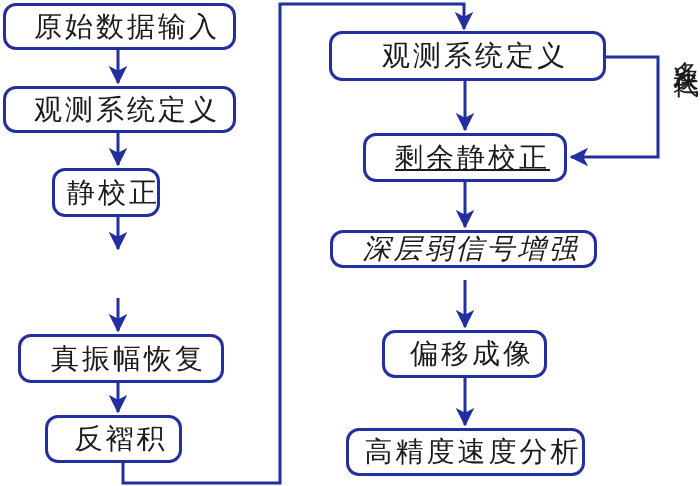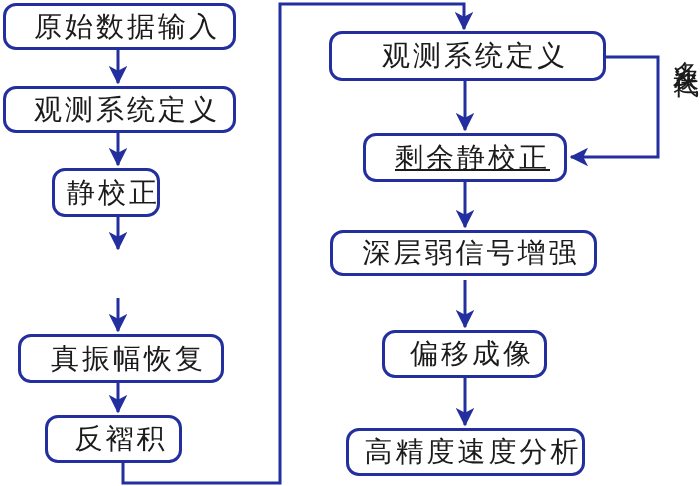--- a/index.html
+++ b/index.html
@@ -44,7 +44,7 @@
   
   .b-r1 { left: 329px; top: 31px;  width: 277px; height: 50px; }
   .b-r2 { left: 363px; top: 133px; width: 204px; height: 49px; text-decoration: underline; }
-  .b-r3 { left: 330px; top: 230px; width: 267px; height: 46px; }
+  .b-r3 { left: 330px; top: 230px; width: 267px; height: 38px; font-style: italic; }
   .b-r4 { left: 382px; top: 330px; width: 165px; height: 48px; }
   .b-r5 { left: 346px; top: 428px; width: 239px; height: 48px; }
 

